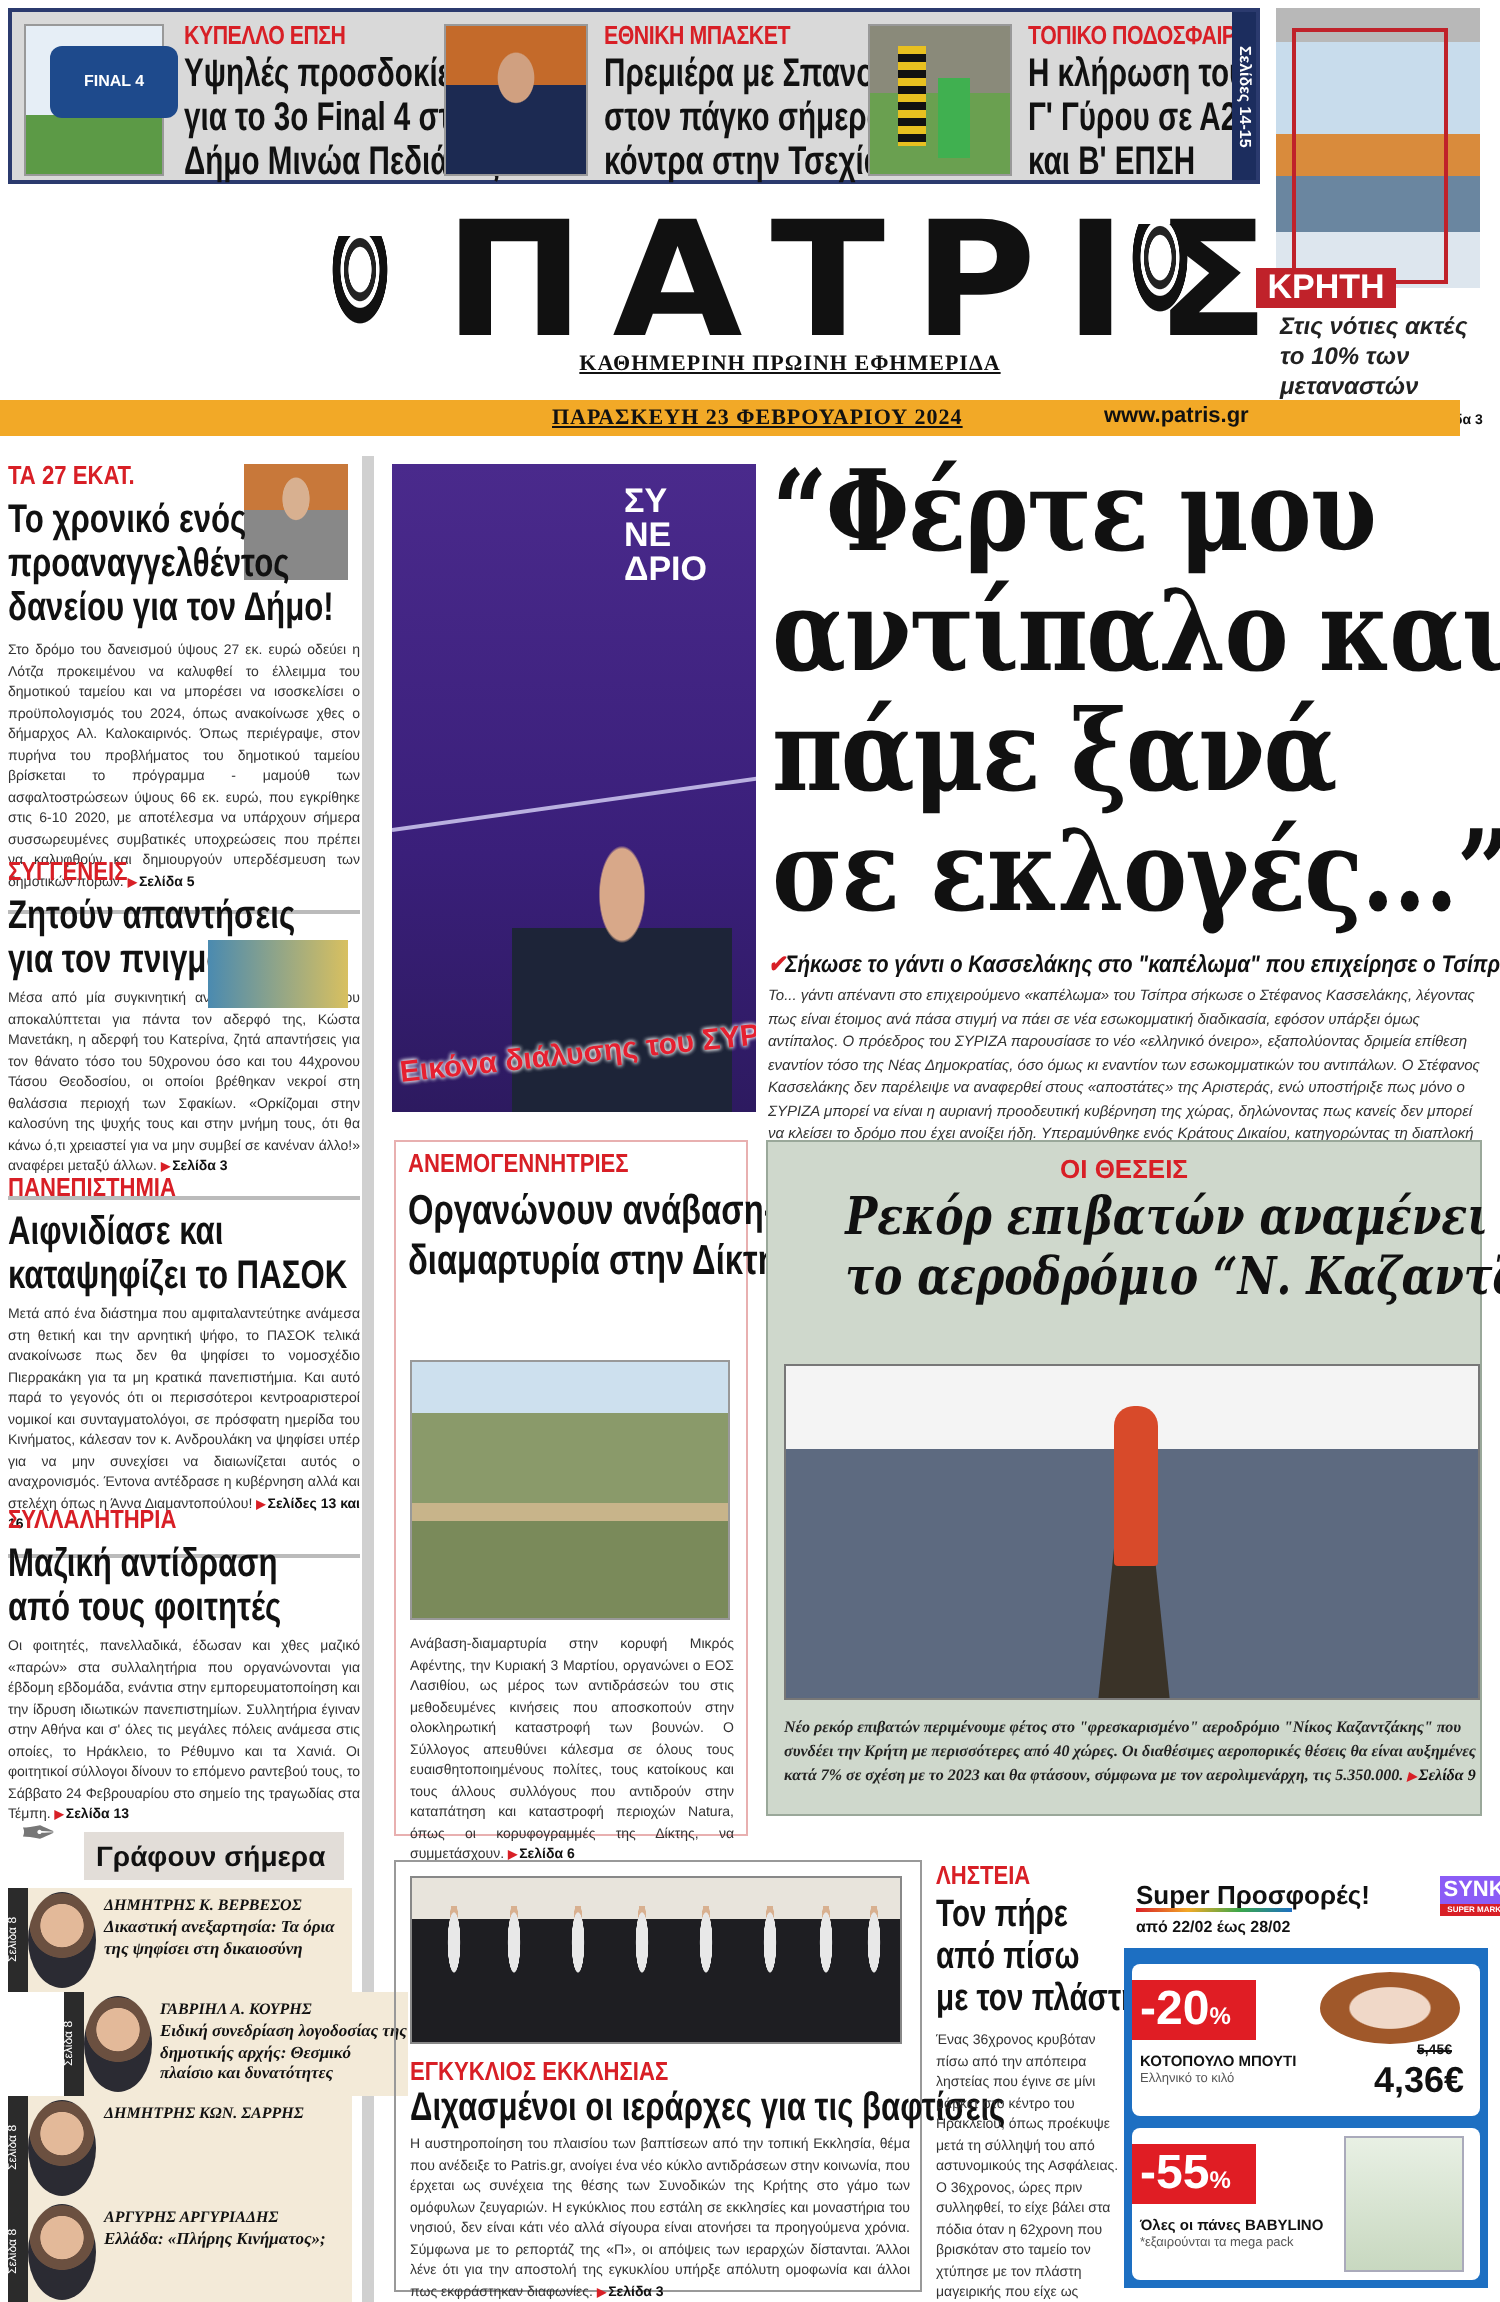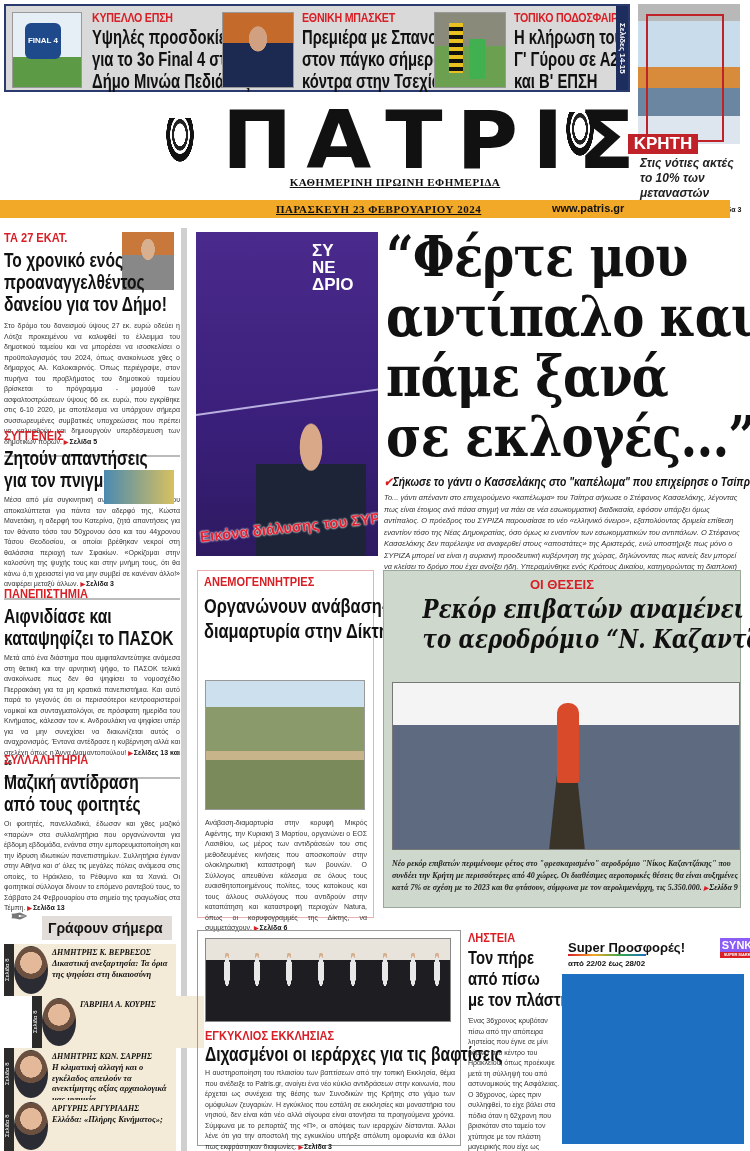--- a/index.html
+++ b/index.html
@@ -111,7 +111,7 @@
 
 <div id="teasers" class="abs">
   <div class="teaser-img" style="left:6px;width:70px;background:linear-gradient(180deg,#e6eef6 0 60%,#5c9a46 60%);">
-    <div style="position:absolute;left:12px;top:10px;width:36px;height:36px;background:#1e4a8c;border-radius:6px;color:#fff;font-size:8px;font-weight:bold;text-align:center;line-height:36px;">FINAL 4</div>
+    <div style="position:absolute;left:12px;top:10px;width:64px;height:36px;background:#1e4a8c;border-radius:6px;color:#fff;font-size:8px;font-weight:bold;text-align:center;line-height:36px;">FINAL 4</div>
   </div>
   <div class="teaser-tag" style="left:86px;top:4px;">ΚΥΠΕΛΛΟ ΕΠΣΗ</div>
   <div class="teaser-head" style="left:86px;top:20px;">

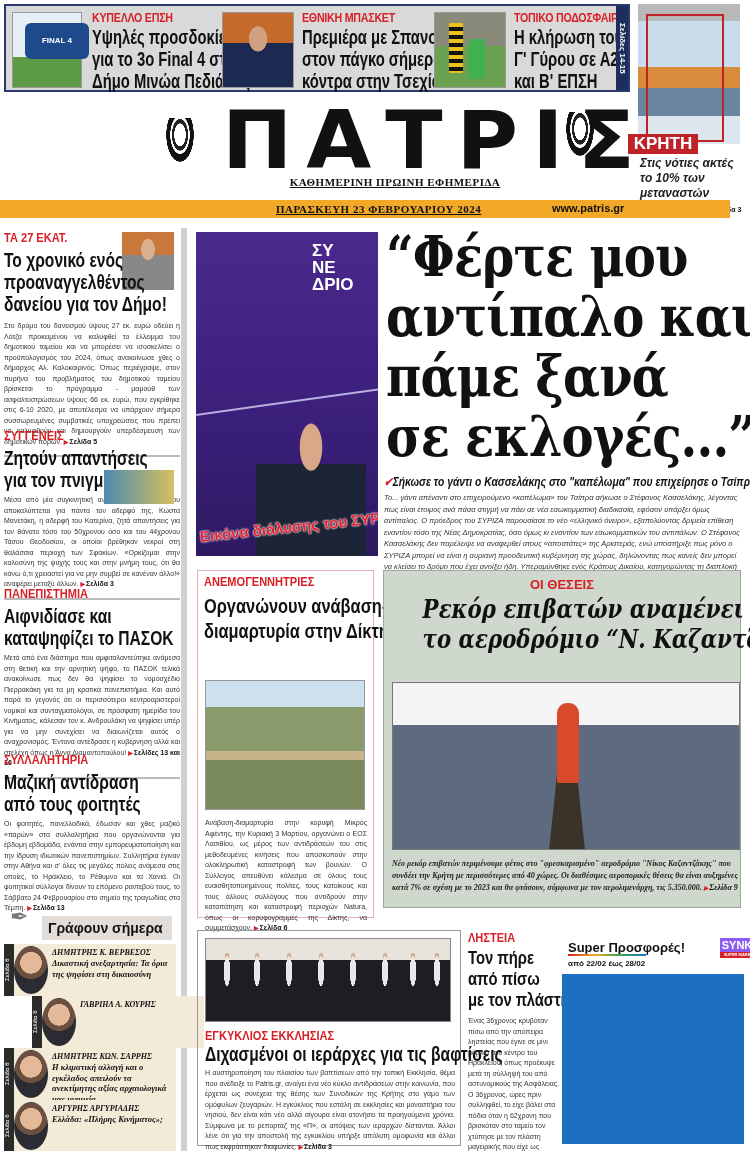--- a/index.html
+++ b/index.html
@@ -215,6 +215,7 @@
   <div class="pgtab">Σελίδα 8</div>
   <div class="face"></div>
   <div class="name">ΓΑΒΡΙΗΛ Α. ΚΟΥΡΗΣ</div>
+  <div class="title">Ειδική συνεδρίαση λογοδοσίας της δημοτικής αρχής: Θεσμικό πλαίσιο και δυνατότητες</div>
 </div>
 <div class="writer" style="top:1048px;">
   <div class="pgtab">Σελίδα 8</div>

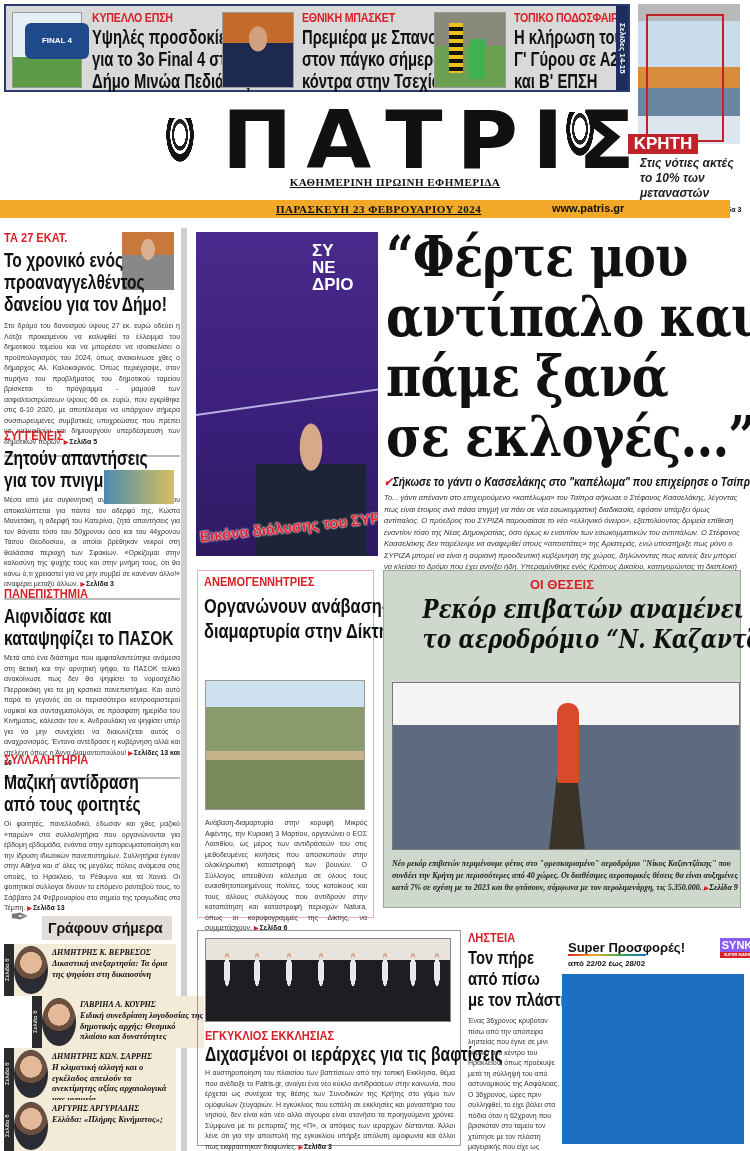--- a/index.html
+++ b/index.html
@@ -305,6 +305,14 @@
     <div class="dates">από 22/02 έως 28/02</div>
     <div class="logo"><span>SYNKA</span><small>SUPER MARKETS</small></div>
   </div>
+  <div class="offer" style="top:50px;">
+    <div class="product"></div>
+    <div class="disc"><span>-20</span><small>%</small></div>
+    <div class="pname">ΚΟΤΟΠΟΥΛΟ ΜΠΟΥΤΙ</div>
+    <div class="pdesc">Ελληνικό το κιλό</div>
+    <div class="old" style="text-decoration:line-through;">5,45€</div>
+    <div class="new">4,36€</div>
+  </div>
 </div>
 
 </body></html>

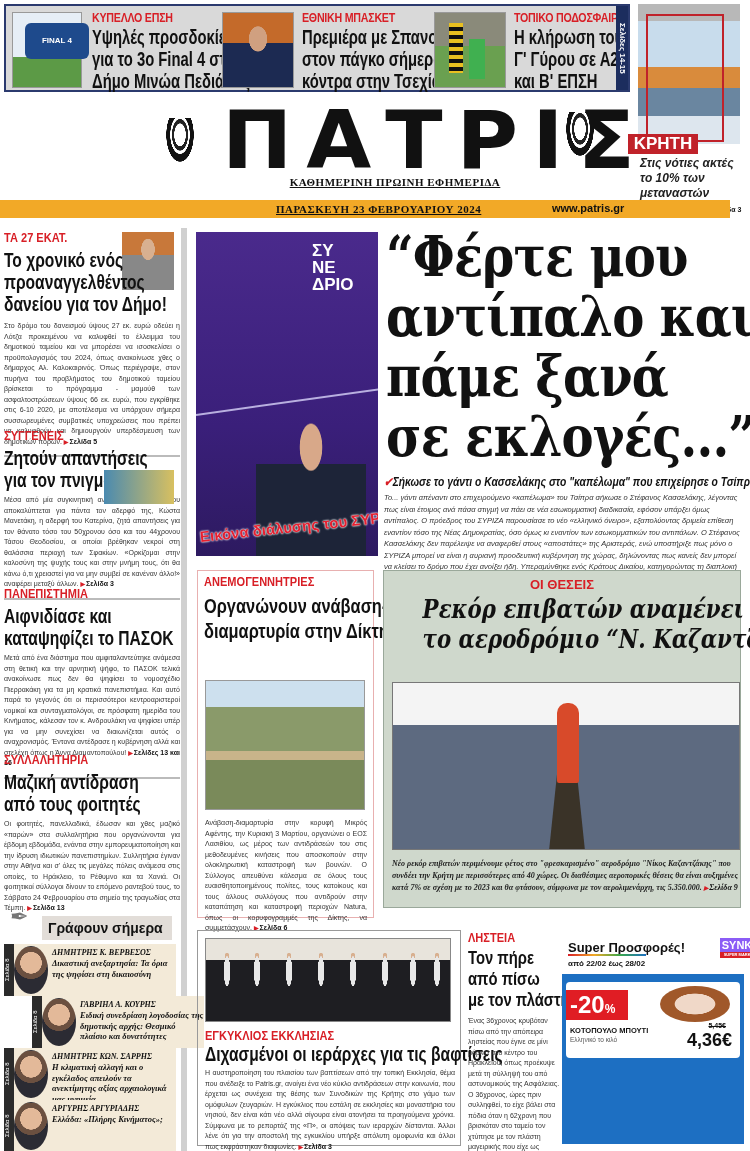--- a/index.html
+++ b/index.html
@@ -221,7 +221,6 @@
   <div class="pgtab">Σελίδα 8</div>
   <div class="face"></div>
   <div class="name">ΔΗΜΗΤΡΗΣ ΚΩΝ. ΣΑΡΡΗΣ</div>
-  <div class="title">Η κλιματική αλλαγή και ο εγκέλαδος απειλούν τα ανεκτίμητης αξίας αρχαιολογικά μας μνημεία</div>
 </div>
 <div class="writer" style="top:1100px;">
   <div class="pgtab">Σελίδα 8</div>

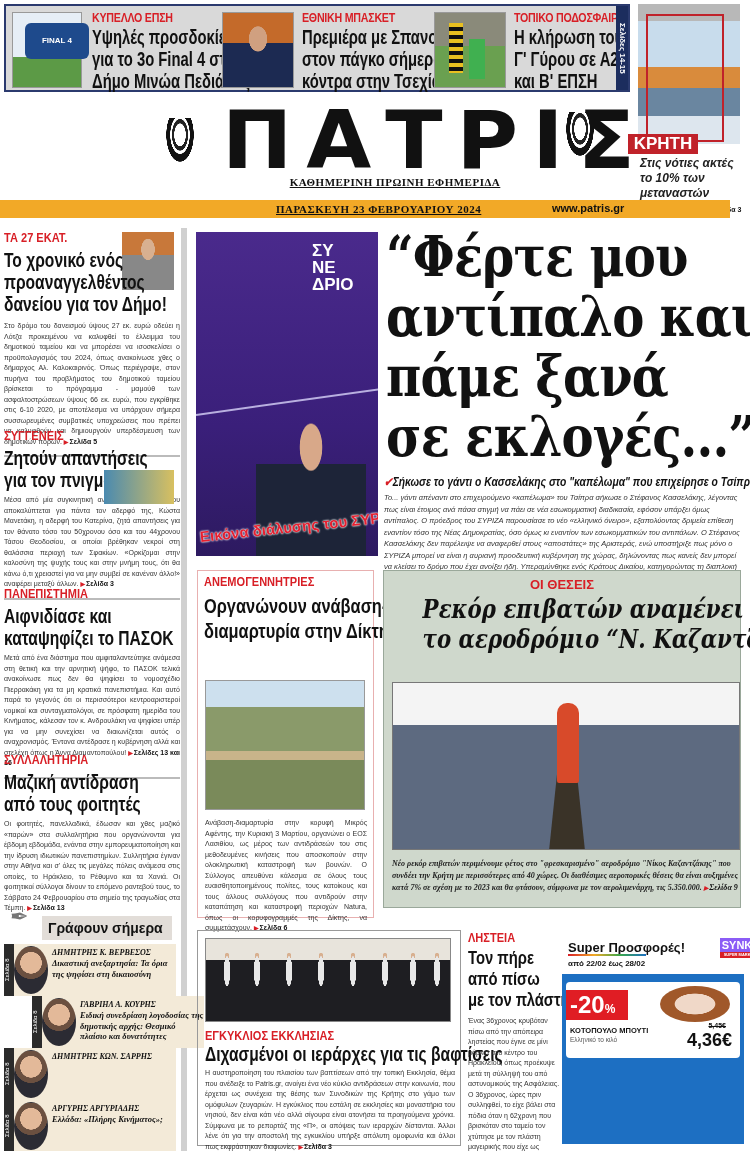--- a/index.html
+++ b/index.html
@@ -312,6 +312,12 @@
     <div class="old" style="text-decoration:line-through;">5,45€</div>
     <div class="new">4,36€</div>
   </div>
+  <div class="offer" style="top:132px;">
+    <div class="diapers"></div>
+    <div class="disc"><span>-55</span><small>%</small></div>
+    <div class="pname">Όλες οι πάνες BABYLINO</div>
+    <div class="pdesc">*εξαιρούνται τα mega pack</div>
+  </div>
 </div>
 
 </body></html>

